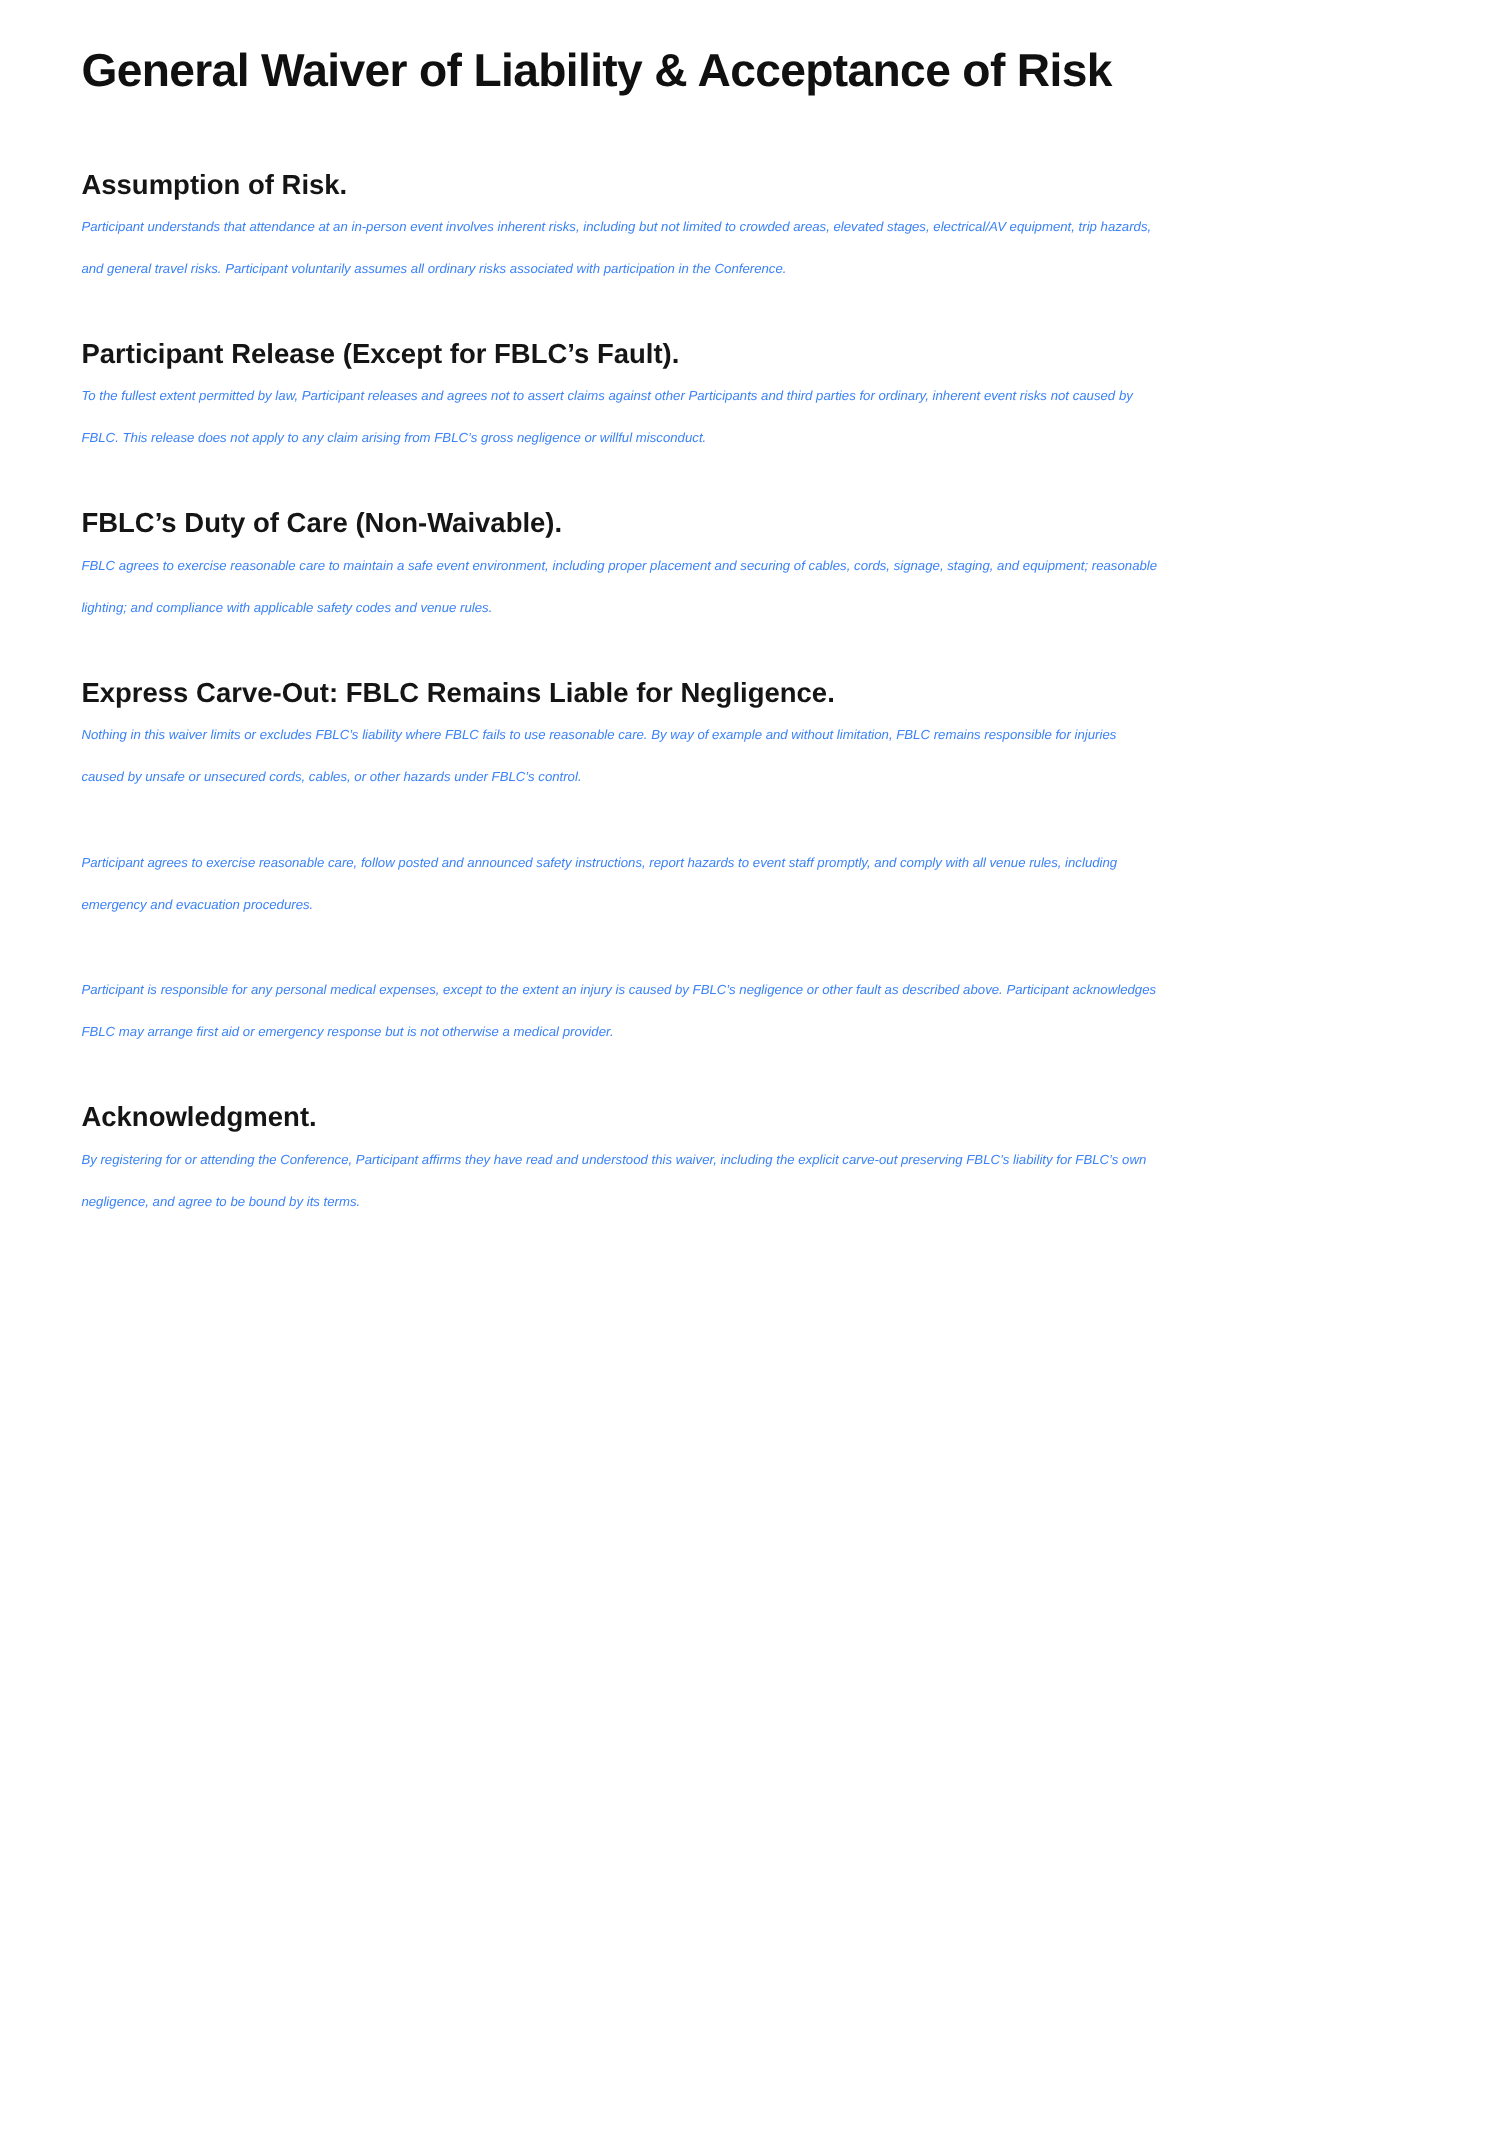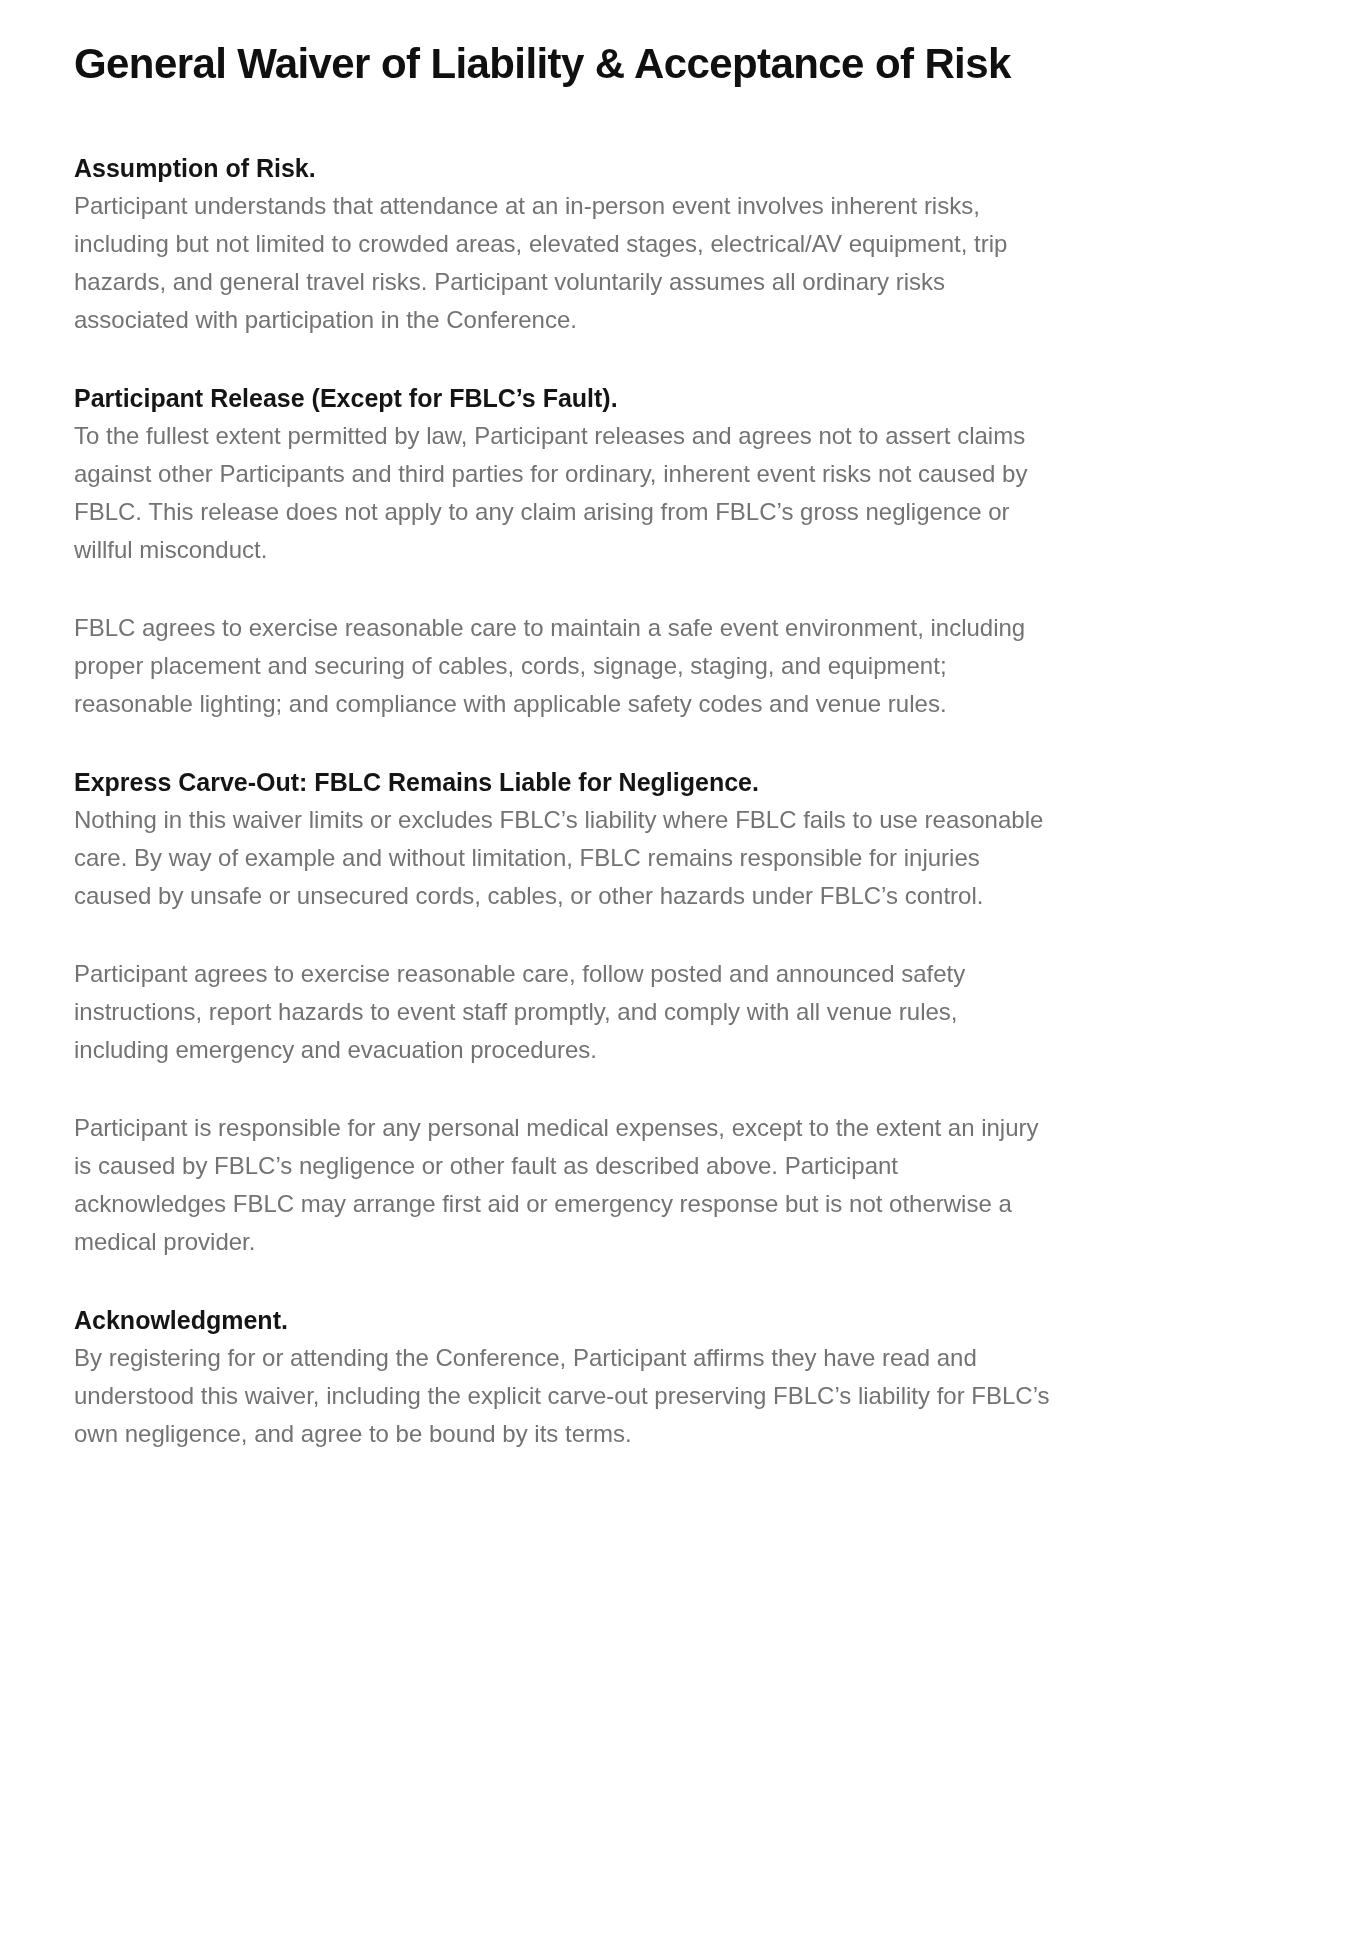--- a/index.html
+++ b/index.html
@@ -39,10 +39,11 @@
     color: #151515;
   }
   .section-body {
-    font-size: 24px;
+    font-size: 12px;
     line-height: 38px;
     font-weight: 400;
-    color: #737373;
+    color: #3b82f6;
+    font-style: italic;
   }
 </style>
 </head>

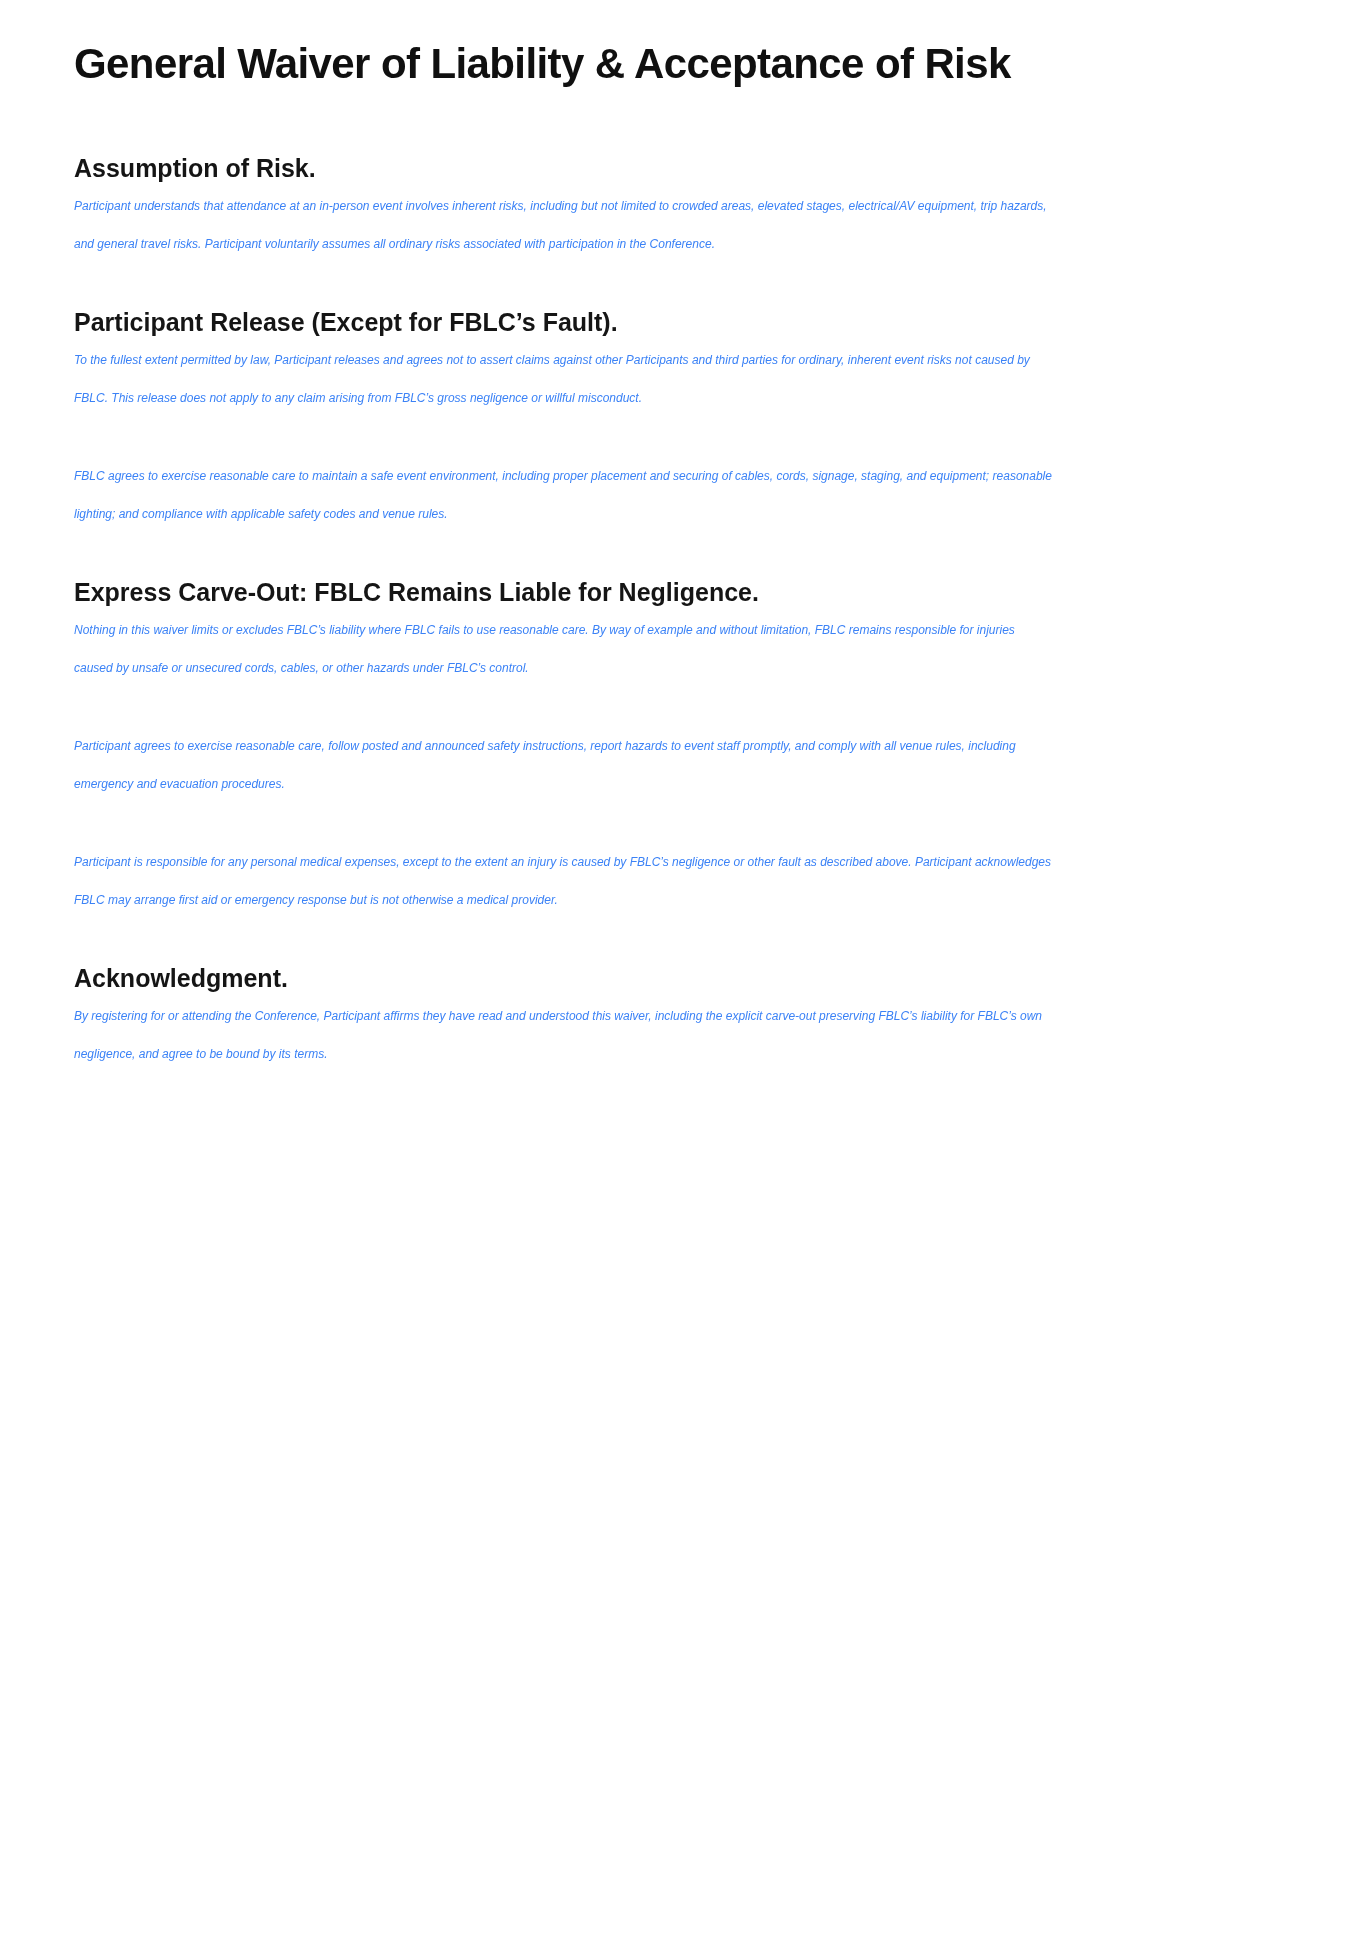--- a/index.html
+++ b/index.html
@@ -65,6 +65,7 @@
     </section>
 
     <section class="doc-section">
+      <h2 class="section-heading">FBLC’s Duty of Care (Non-Waivable).</h2>
       <p class="section-body">FBLC agrees to exercise reasonable care to maintain a safe event environment, including proper placement and securing of cables, cords, signage, staging, and equipment; reasonable lighting; and compliance with applicable safety codes and venue rules.</p>
     </section>
 

